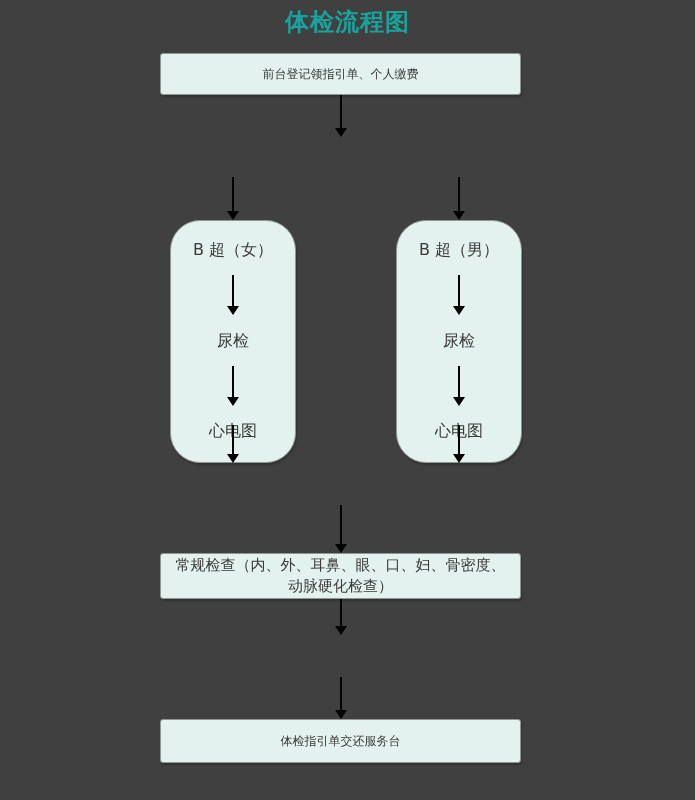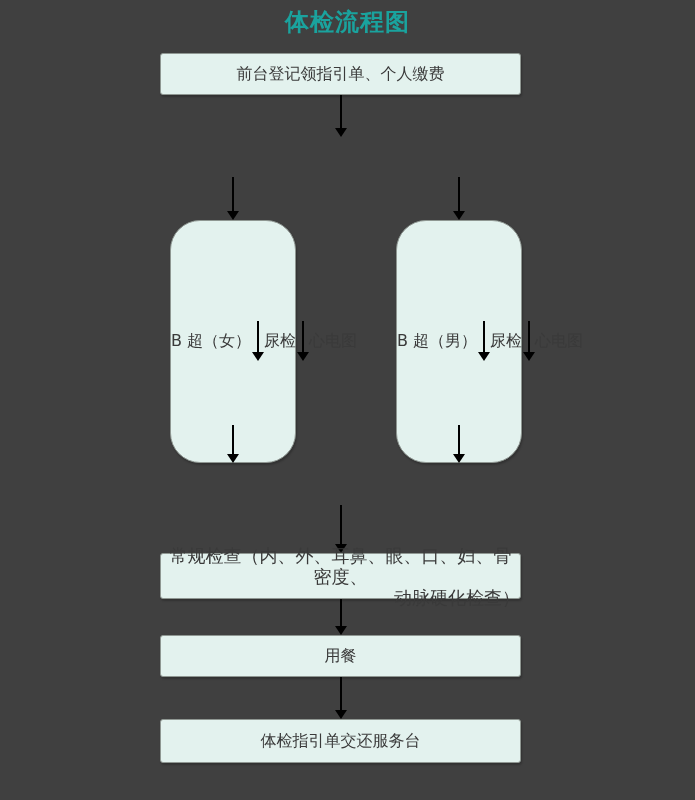--- a/index.html
+++ b/index.html
@@ -27,7 +27,7 @@
     border-radius:3px;
     box-shadow:1px 2px 2px rgba(0,0,0,0.22);
     display:flex;align-items:center;justify-content:center;
-    font-size:16px;text-align:center;
+    font-size:12px;text-align:center;
   }
   .box.multiline{flex-direction:column;font-size:18px;line-height:21px;align-items:flex-end;}
   .round-box{

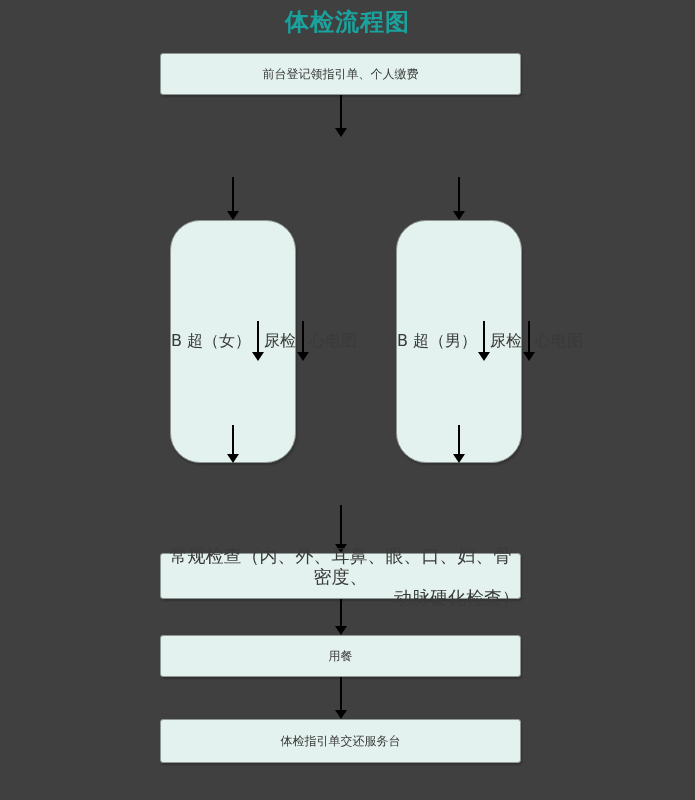--- a/index.html
+++ b/index.html
@@ -36,7 +36,7 @@
     border:1px solid var(--box-border);
     border-radius:30px;
     box-shadow:1px 2px 2px rgba(0,0,0,0.22);
-    display:flex;align-items:center;justify-content:space-between;
+    display:flex;flex-direction:column;align-items:center;justify-content:space-between;
     padding:18px 0 20px 0;box-sizing:content-box;
     font-size:16px;text-align:center;
   }

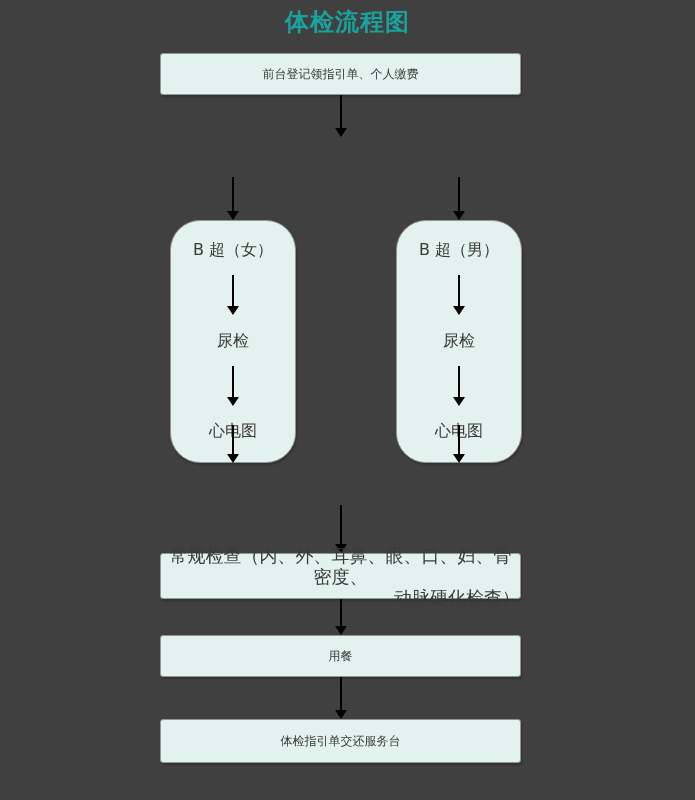--- a/index.html
+++ b/index.html
@@ -29,7 +29,7 @@
     display:flex;align-items:center;justify-content:center;
     font-size:12px;text-align:center;
   }
-  .box.multiline{flex-direction:column;font-size:18px;line-height:21px;align-items:flex-end;}
+  .box.multiline{flex-direction:column;font-size:15px;line-height:21px;}
   .round-box{
     position:absolute;width:124px;height:203px;
     background:var(--box-fill);

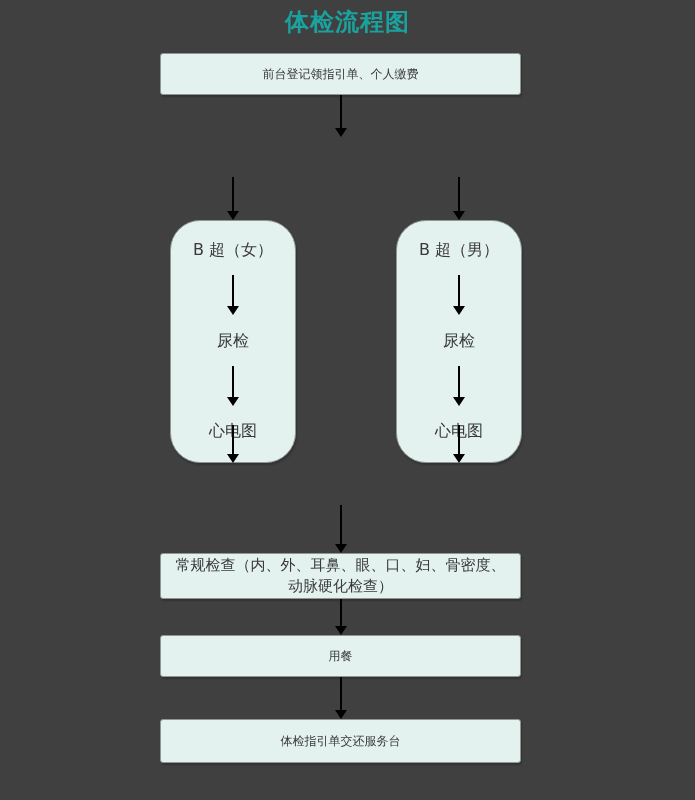--- a/index.html
+++ b/index.html
@@ -99,7 +99,6 @@
 
   <div class="arr arr-abs" style="left:334px;top:599px;height:36px;"></div>
 
-  <div class="box" style="top:635px;height:40px;">用餐</div>
 
   <div class="arr arr-abs" style="left:334px;top:677px;height:42px;"></div>
 

